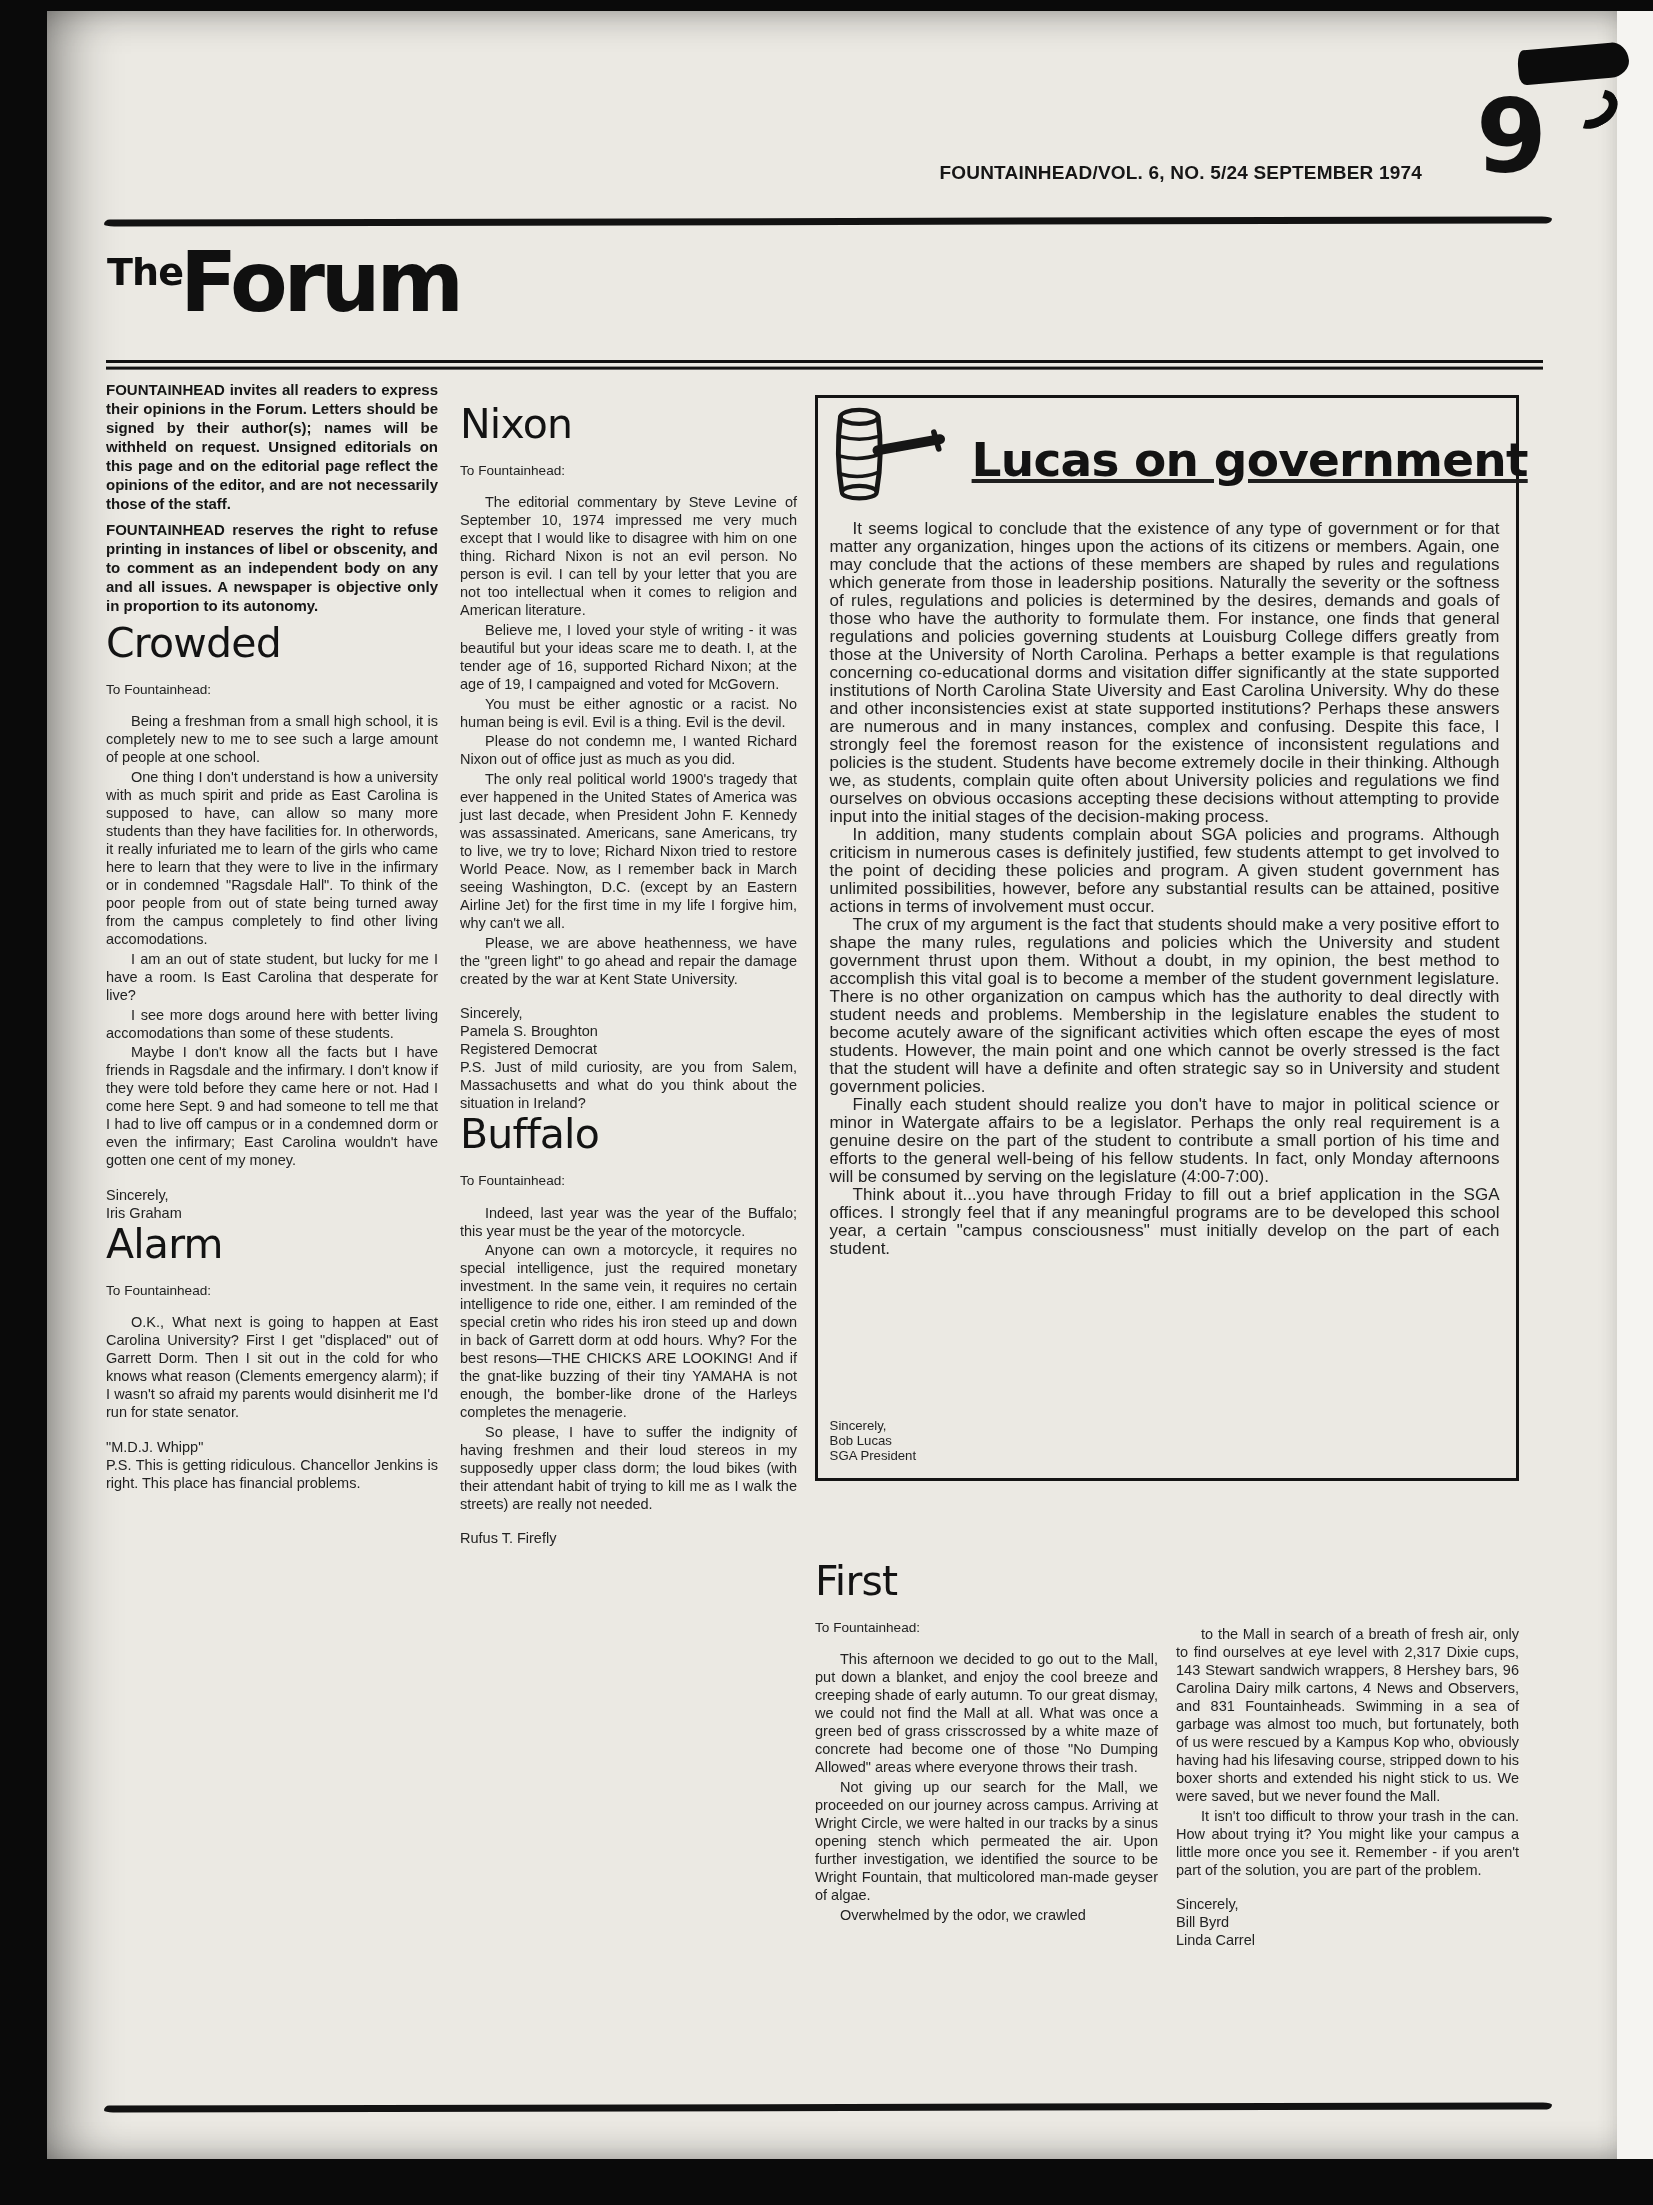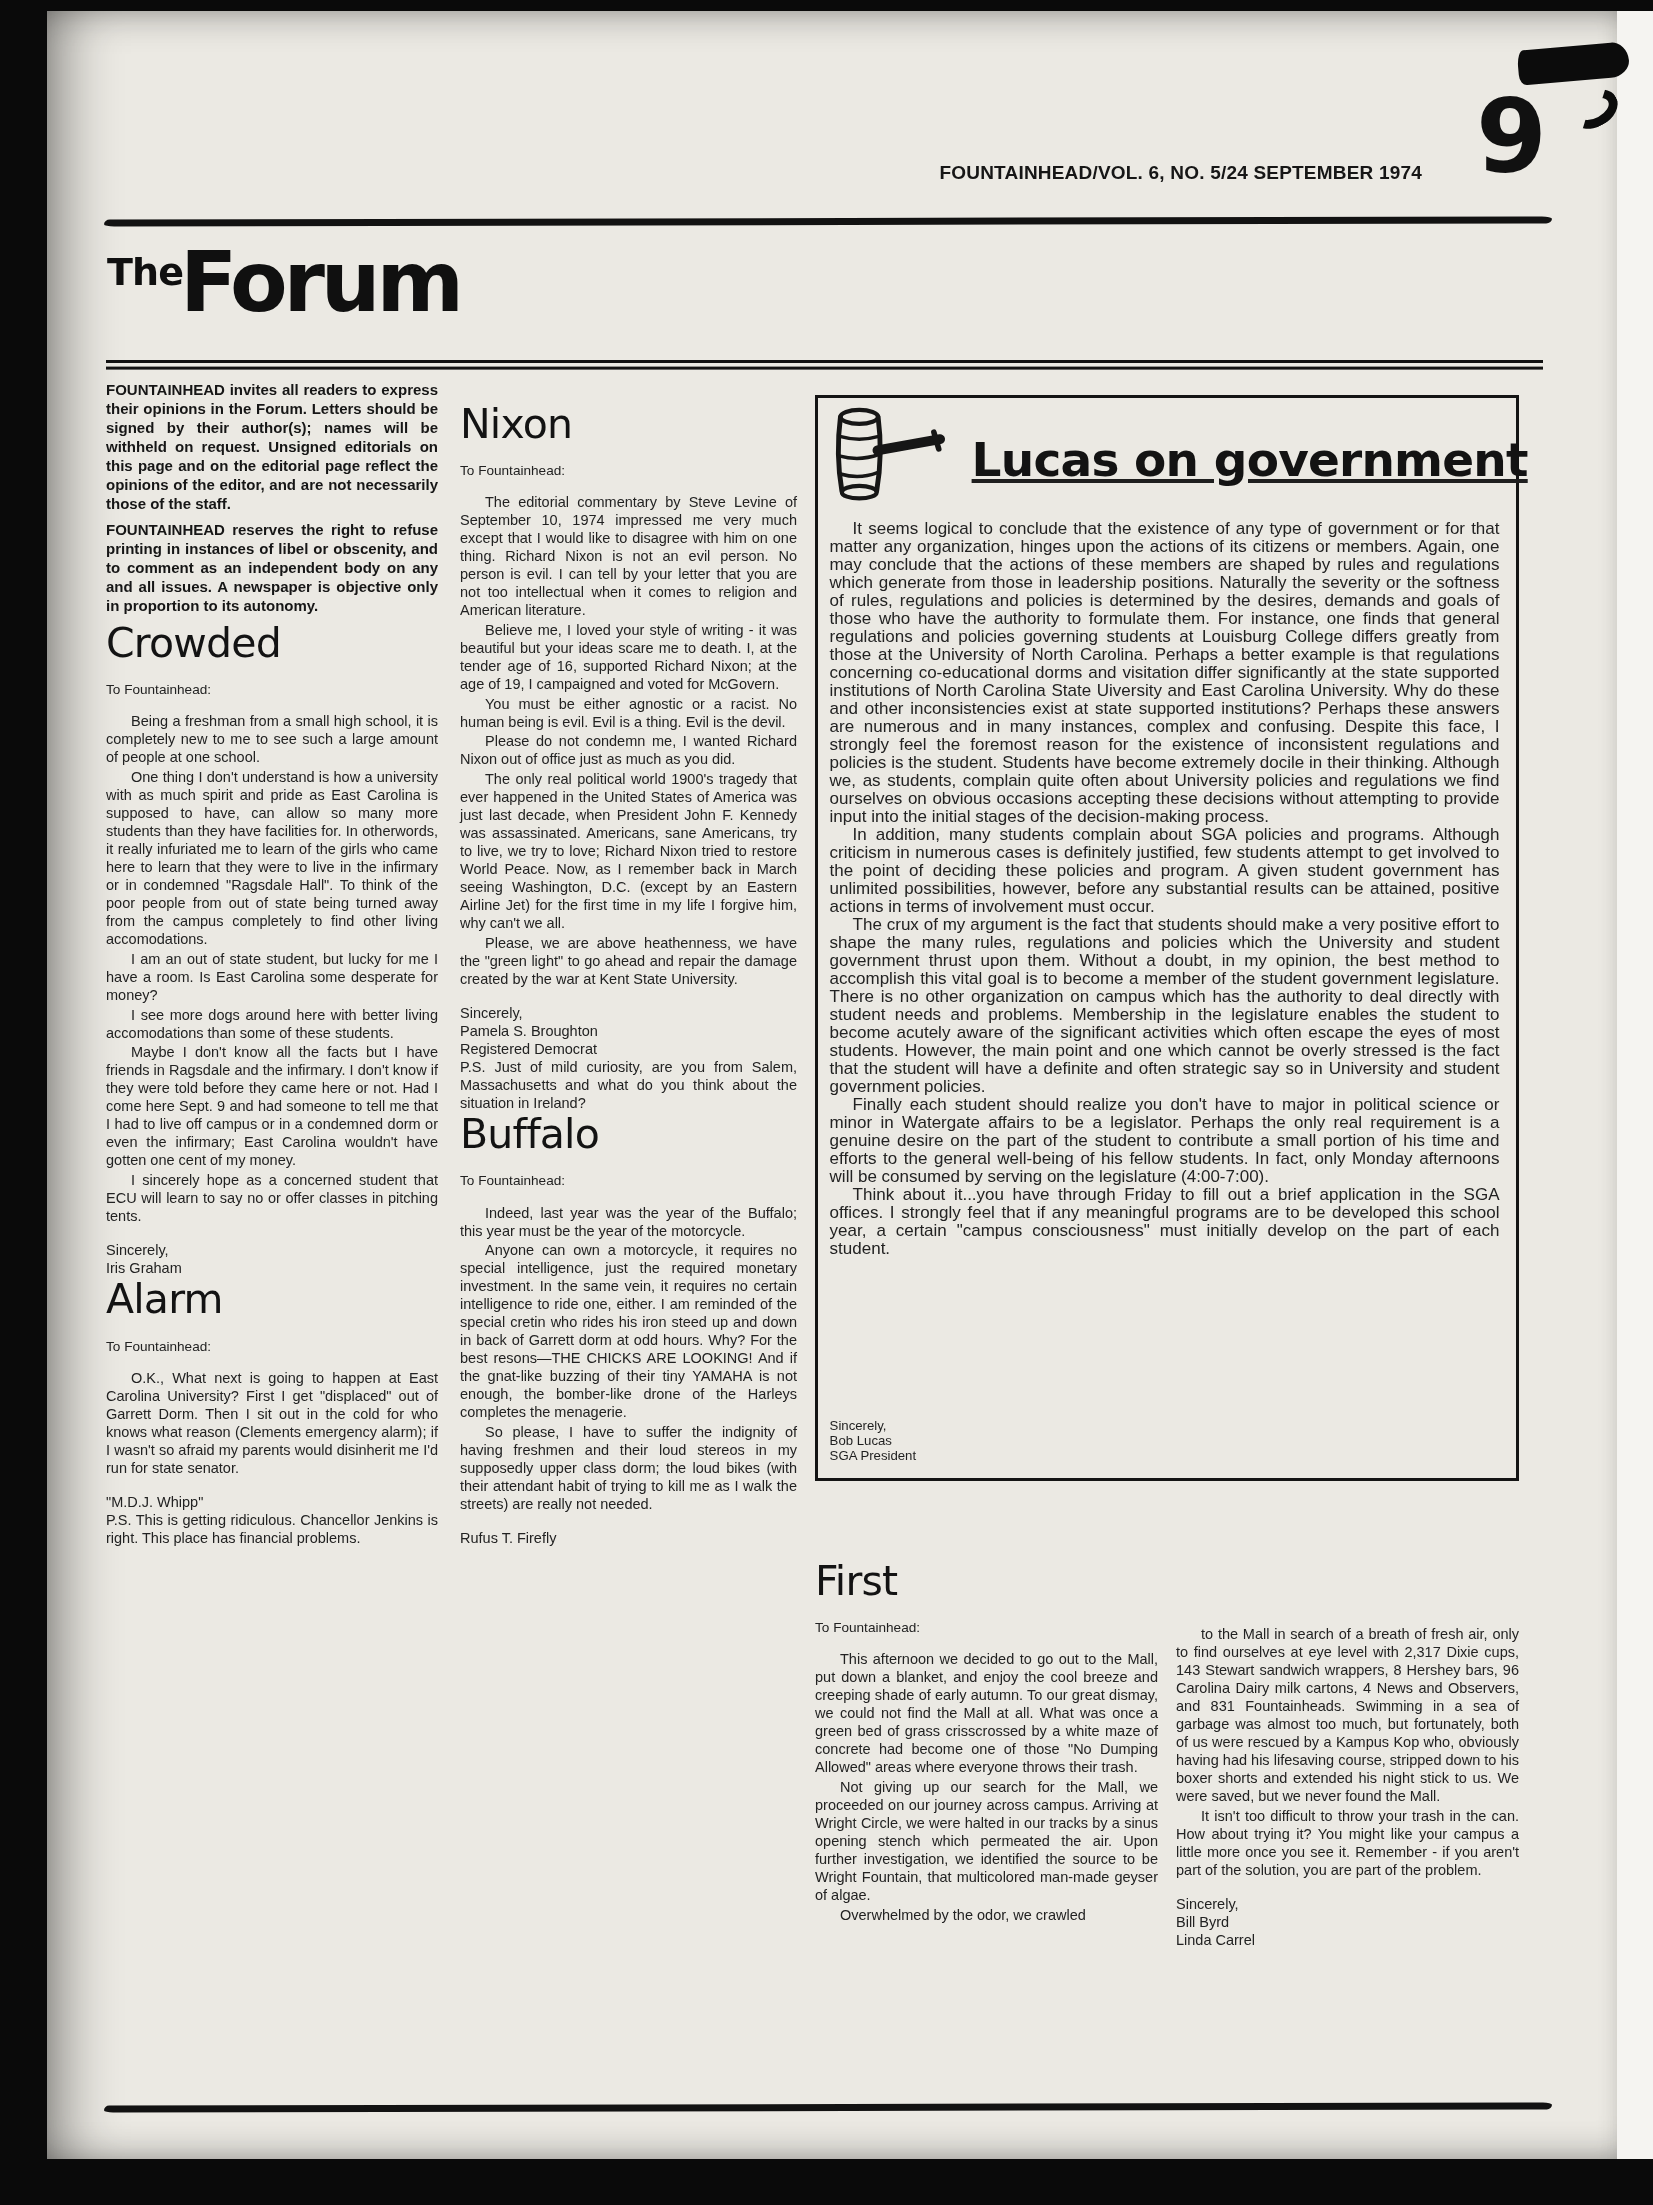--- a/index.html
+++ b/index.html
@@ -124,7 +124,7 @@
   <div class="letter-body">
       <p>Being a freshman from a small high school, it is completely new to me to see such a large amount of people at one school.</p>
       <p>One thing I don't understand is how a university with as much spirit and pride as East Carolina is supposed to have, can allow so many more students than they have facilities for. In otherwords, it really infuriated me to learn of the girls who came here to learn that they were to live in the infirmary or in condemned "Ragsdale Hall". To think of the poor people from out of state being turned away from the campus completely to find other living accomodations.</p>
-      <p>I am an out of state student, but lucky for me I have a room. Is East Carolina some desperate for money?</p>
+      <p>I am an out of state student, but lucky for me I have a room. Is East Carolina that desperate for live?</p>
       <p>I see more dogs around here with better living accomodations than some of these students.</p>
       <p>Maybe I don't know all the facts but I have friends in Ragsdale and the infirmary. I don't know if they were told before they came here or not. Had I come here Sept. 9 and had someone to tell me that I had to live off campus or in a condemned dorm or even the infirmary; East Carolina wouldn't have gotten one cent of my money.</p>
       <p>I sincerely hope as a concerned student that ECU will learn to say no or offer classes in pitching tents.</p>

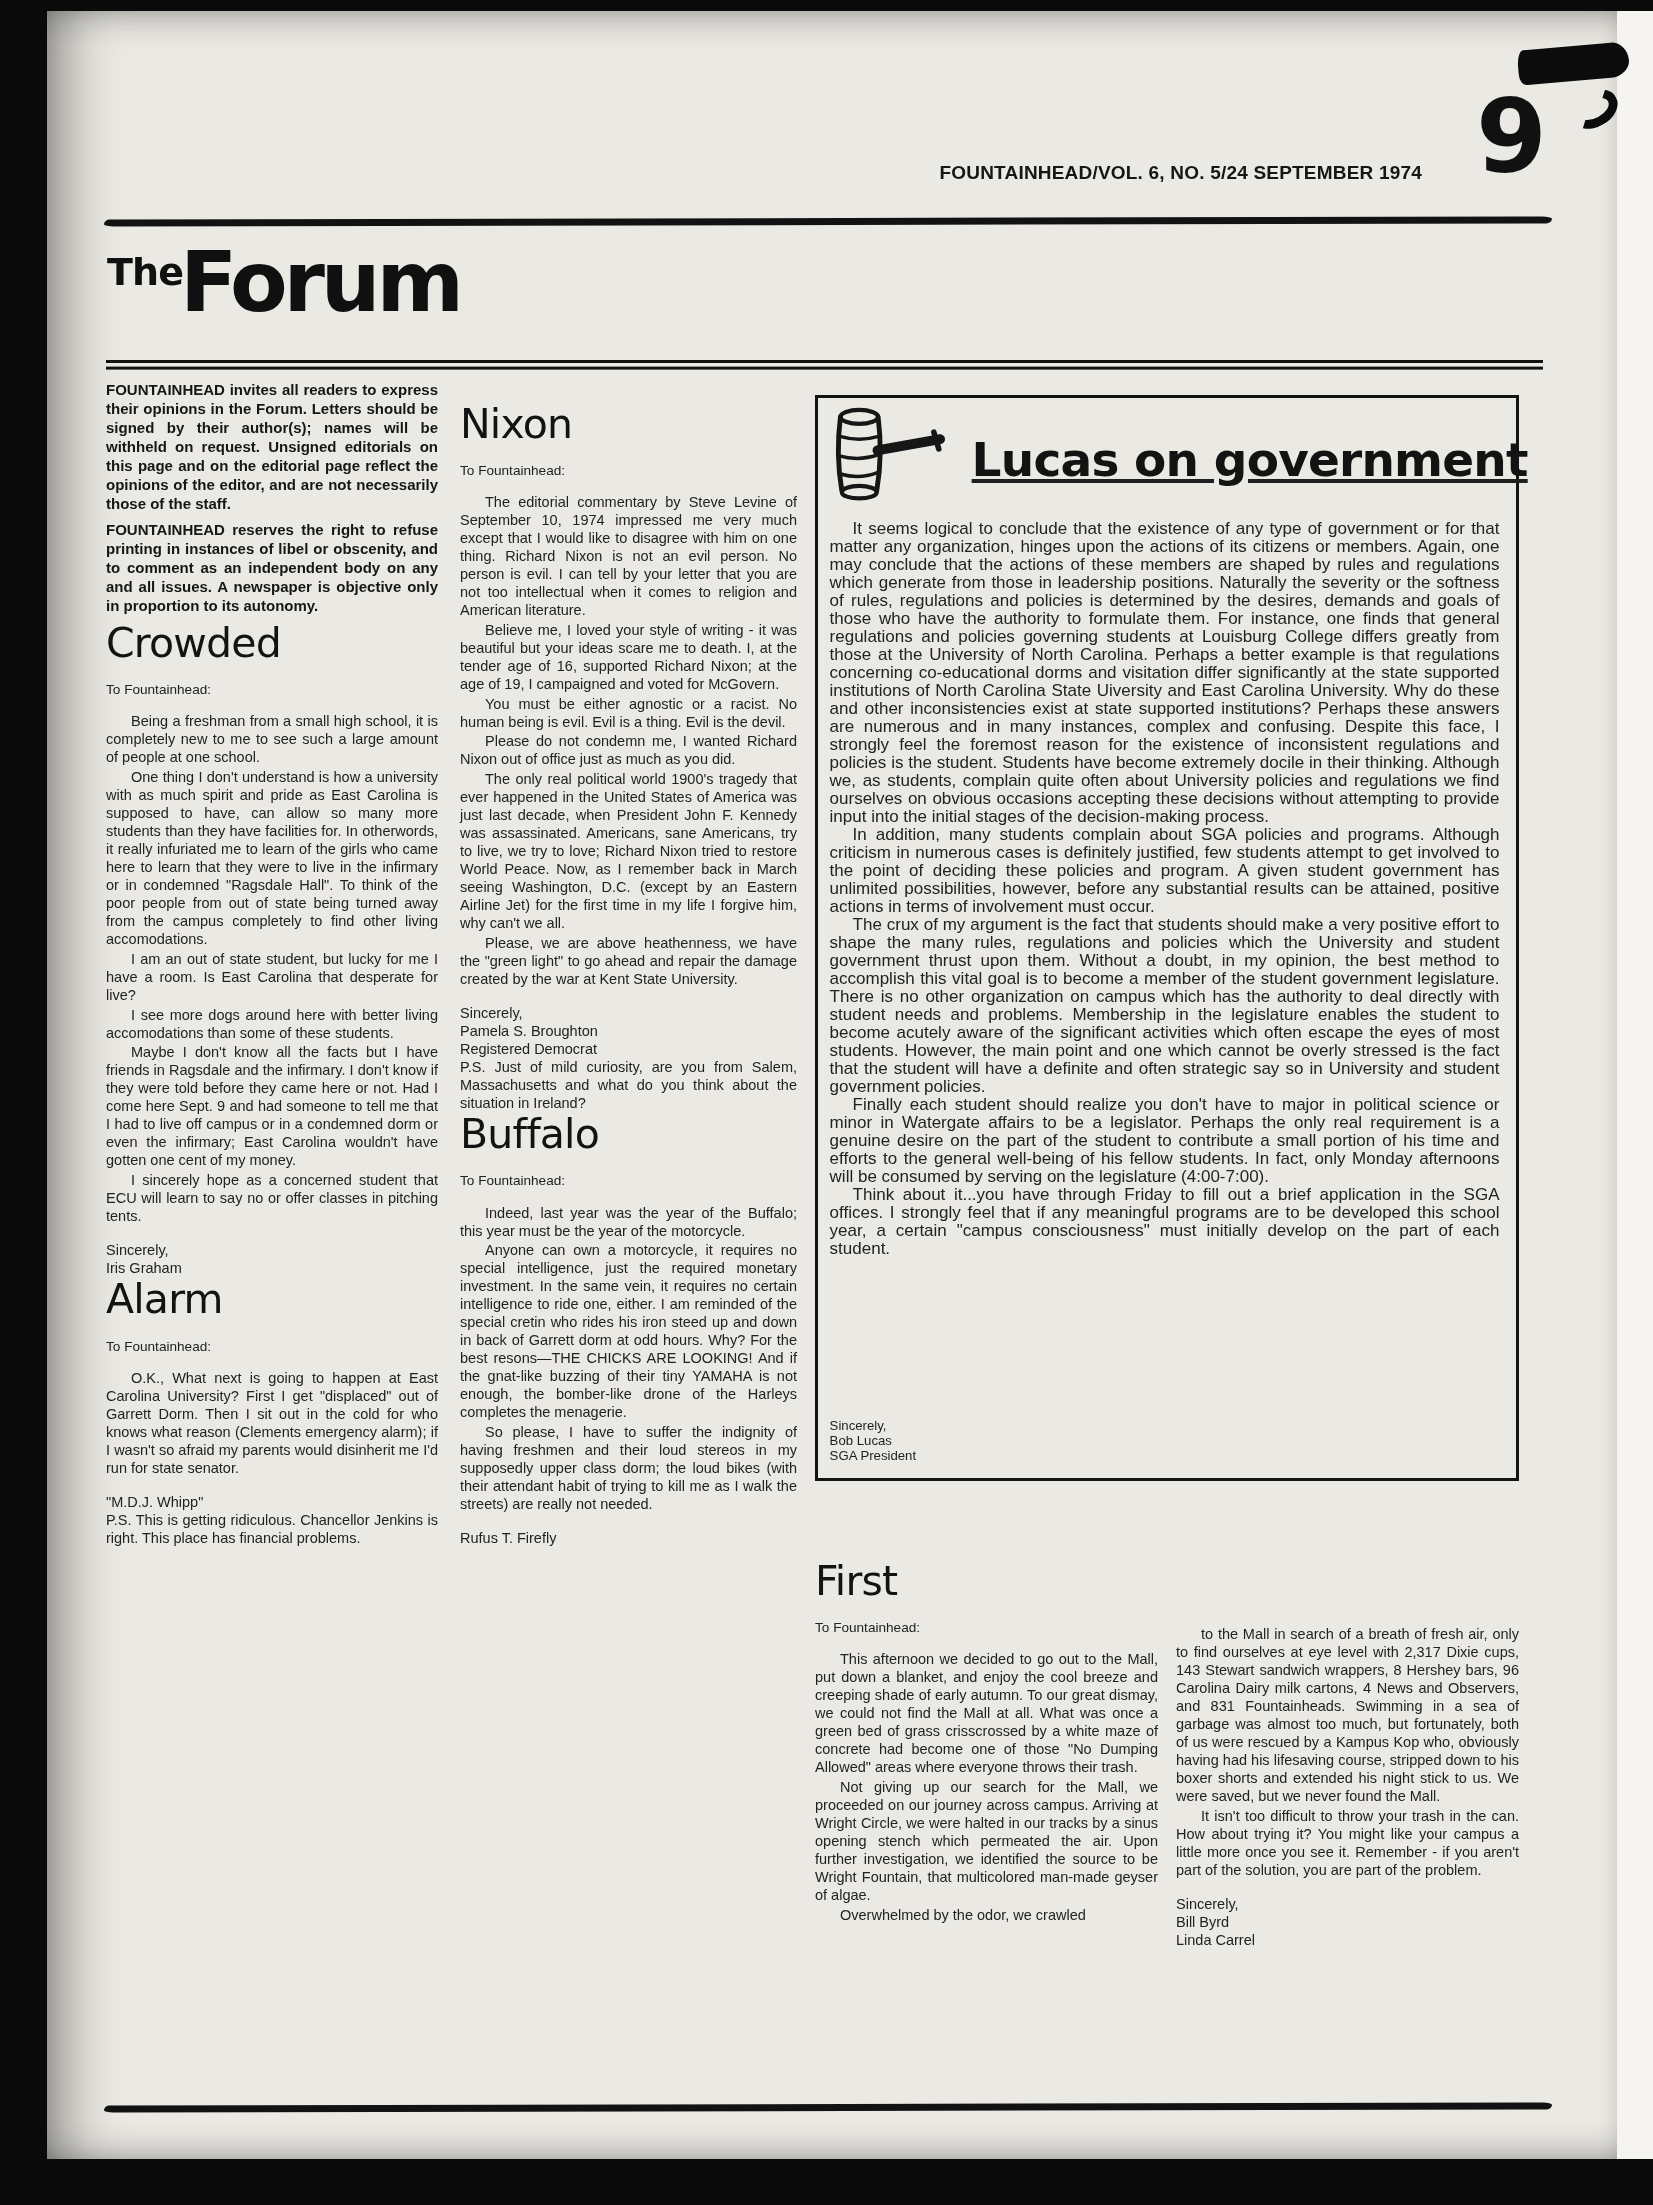--- a/index.html
+++ b/index.html
@@ -127,7 +127,6 @@
       <p>I am an out of state student, but lucky for me I have a room. Is East Carolina that desperate for live?</p>
       <p>I see more dogs around here with better living accomodations than some of these students.</p>
       <p>Maybe I don't know all the facts but I have friends in Ragsdale and the infirmary. I don't know if they were told before they came here or not. Had I come here Sept. 9 and had someone to tell me that I had to live off campus or in a condemned dorm or even the infirmary; East Carolina wouldn't have gotten one cent of my money.</p>
-      <p>I sincerely hope as a concerned student that ECU will learn to say no or offer classes in pitching tents.</p>
     </div>
   <div class="signature">
       <p>Sincerely,</p>

